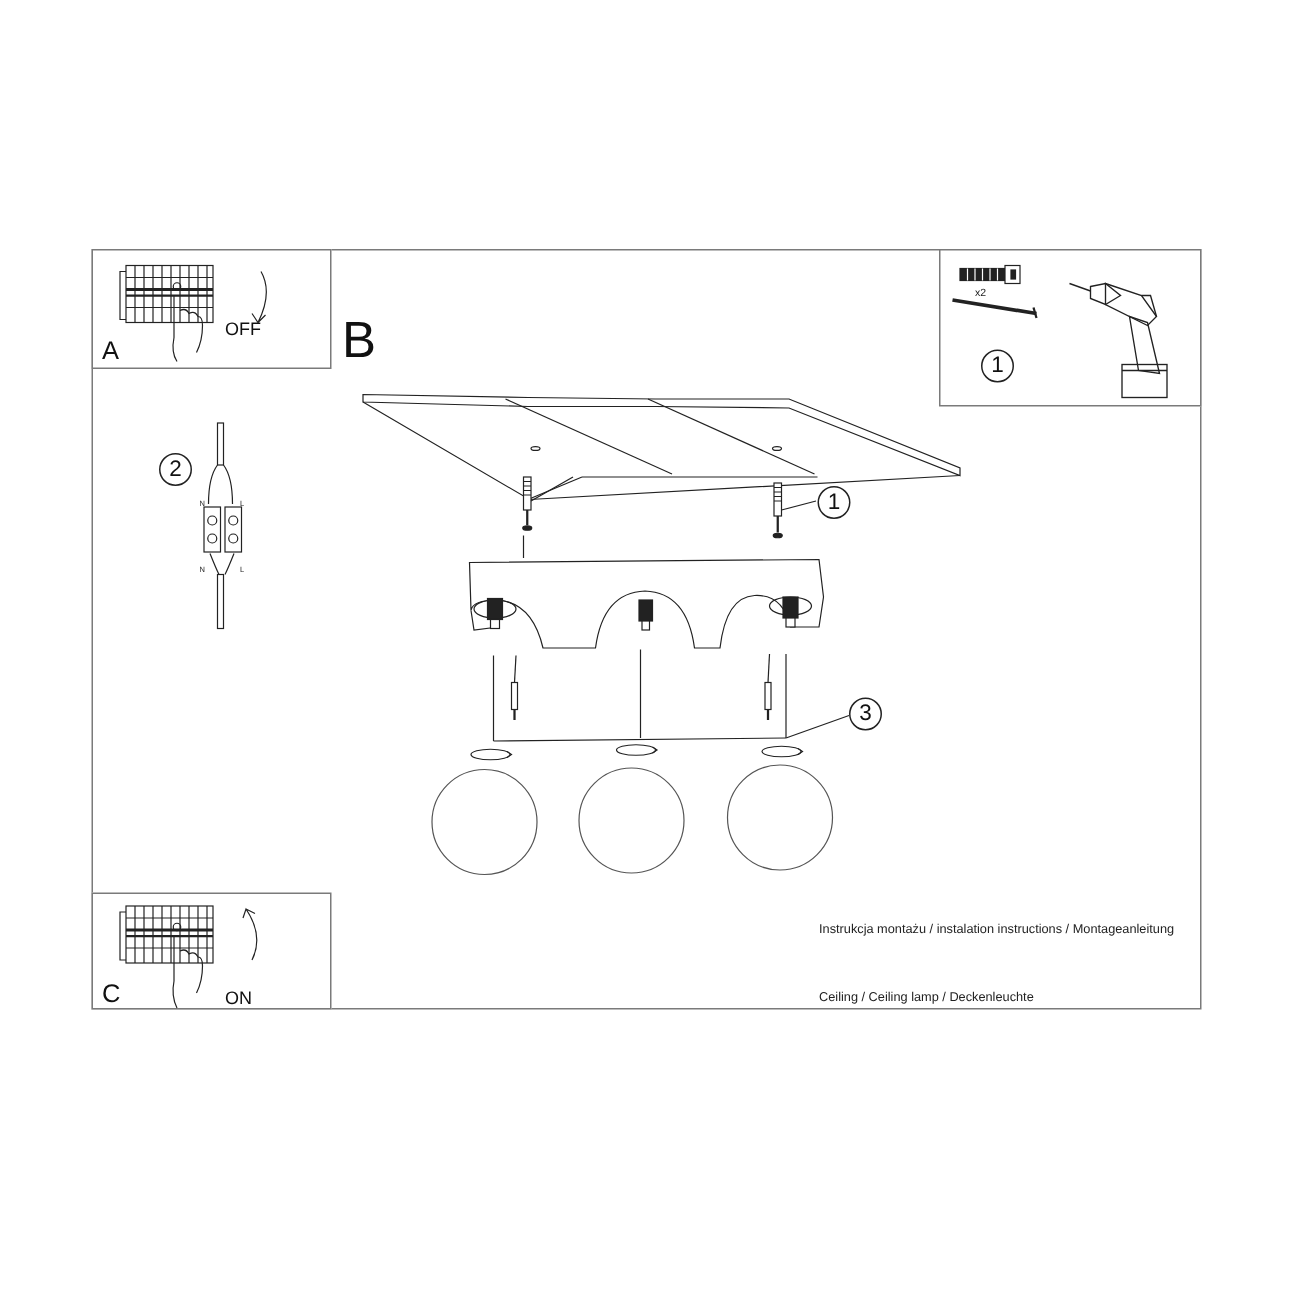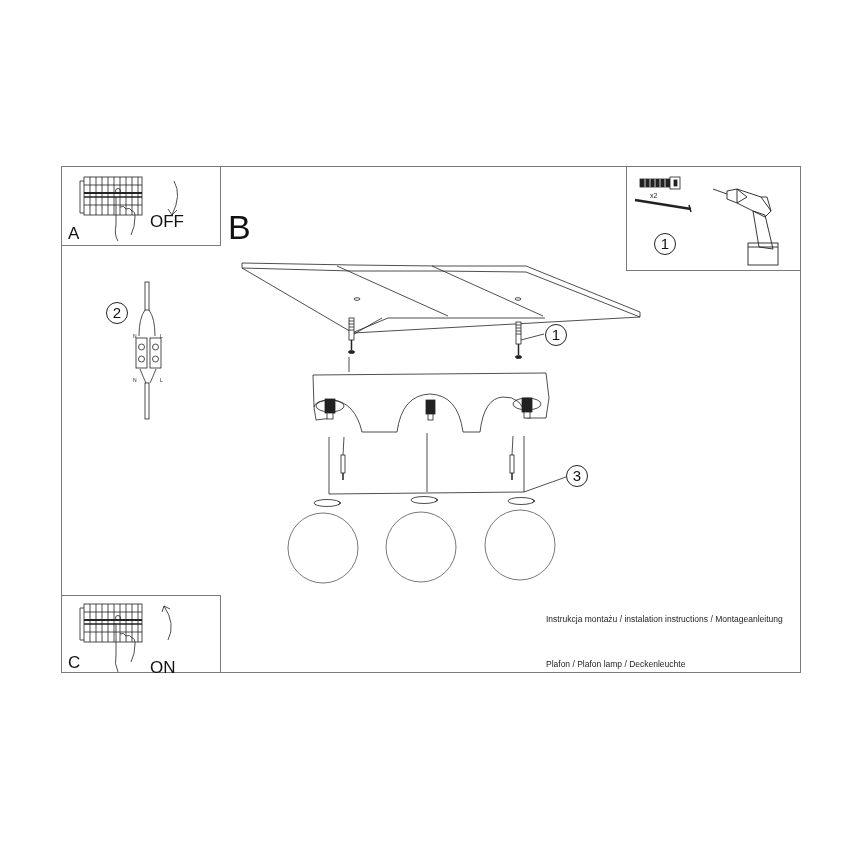--- a/index.html
+++ b/index.html
@@ -11,7 +11,7 @@
   .box-tools { left: 626px; top: 166px; width: 175px; height: 105px; }
   .letter { position: absolute; font-size: 17px; line-height: 1; }
   .big-b { position: absolute; left: 228px; top: 210px; font-size: 34px; line-height: 1; }
-  .state { position: absolute; font-size: 17px; line-height: 1; }
+  .state { position: absolute; font-size: 12px; line-height: 1; }
   .caption { position: absolute; left: 546px; font-size: 8.5px; color: #222; white-space: nowrap; }
   .circ-num { position: absolute; width: 20px; height: 20px; border: 1px solid #222; border-radius: 50%; font-size: 15px; text-align: center; line-height: 20px; box-sizing: content-box; }
   svg.abs { position: absolute; left: 0; top: 0; }

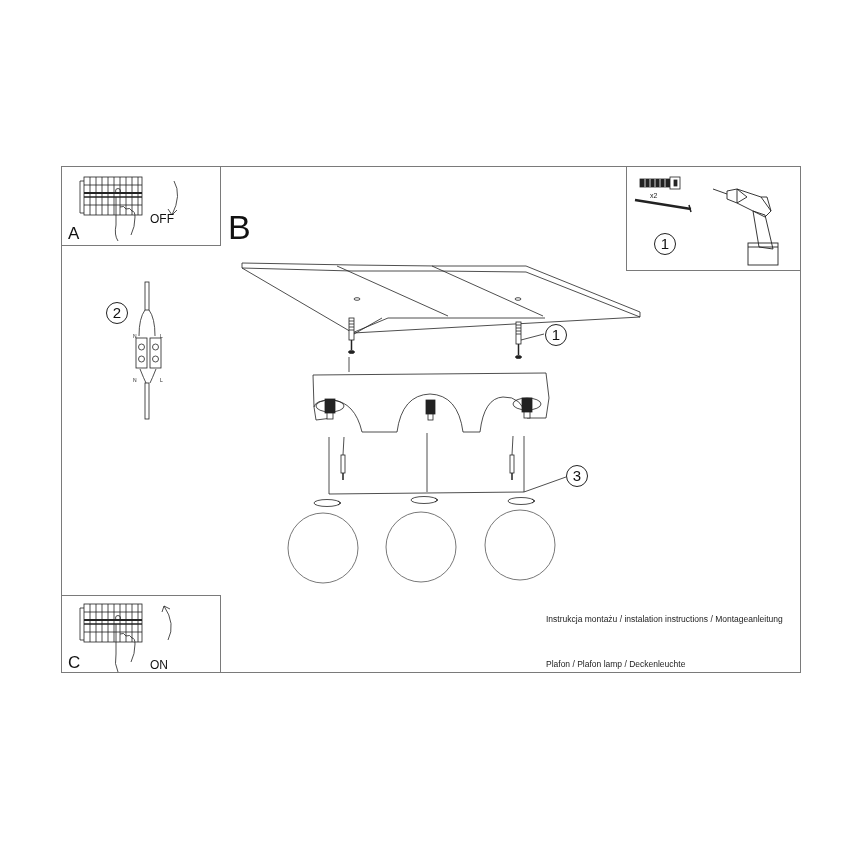--- a/index.html
+++ b/index.html
@@ -217,6 +217,6 @@
 <span class="circ-num" style="left:566px; top:465px;">3</span>
 
 <div class="caption" style="top:614px;">Instrukcja montażu / instalation instructions / Montageanleitung</div>
-<div class="caption" style="top:659px;">Plafon / Plafon lamp / Deckenleuchte</div>
+<div class="caption" style="top:659px;">Ceiling / Ceiling lamp / Deckenleuchte</div>
 
 </body></html>

